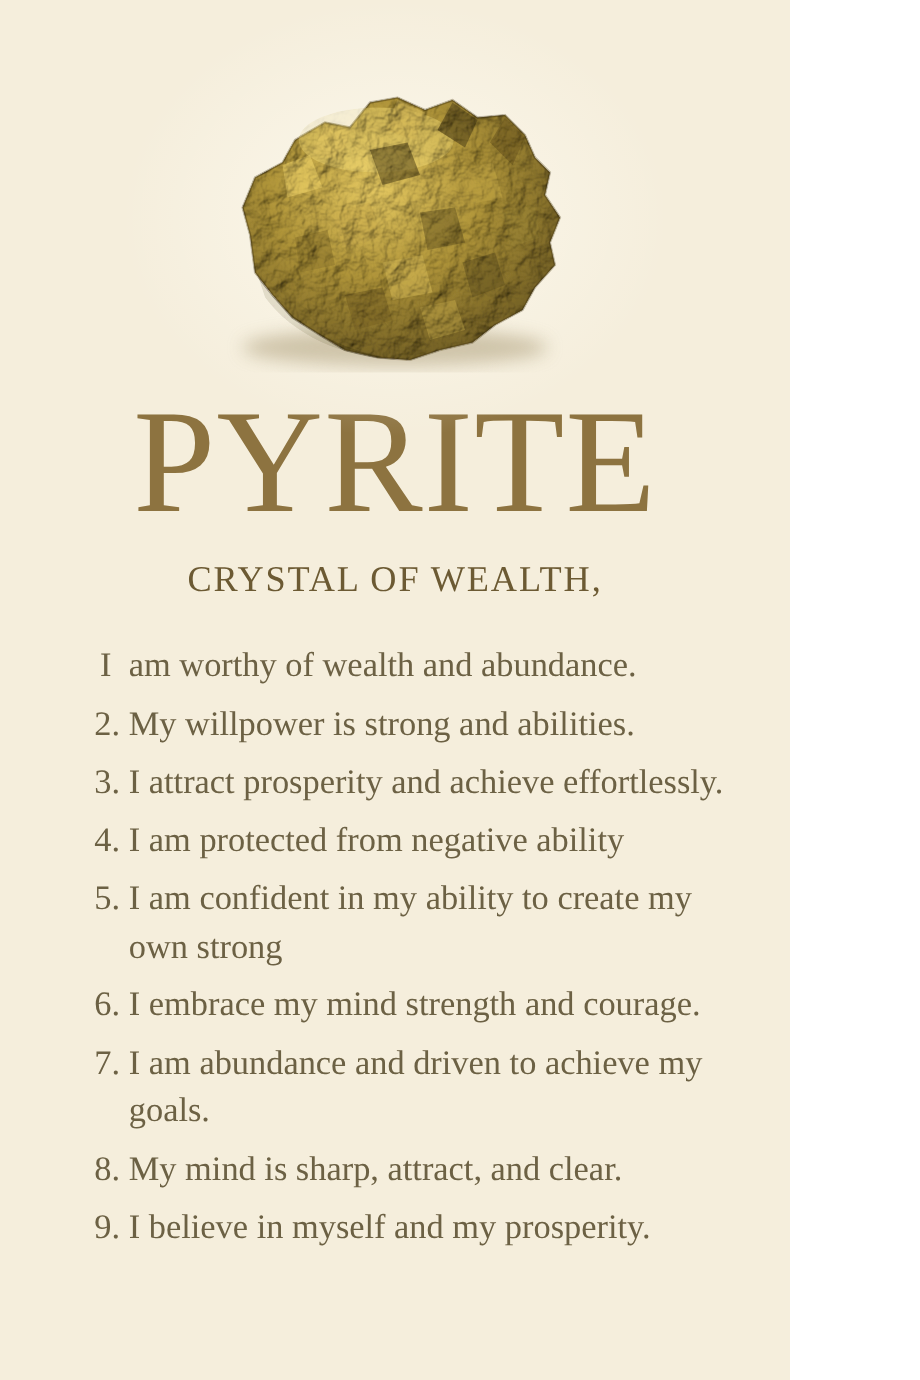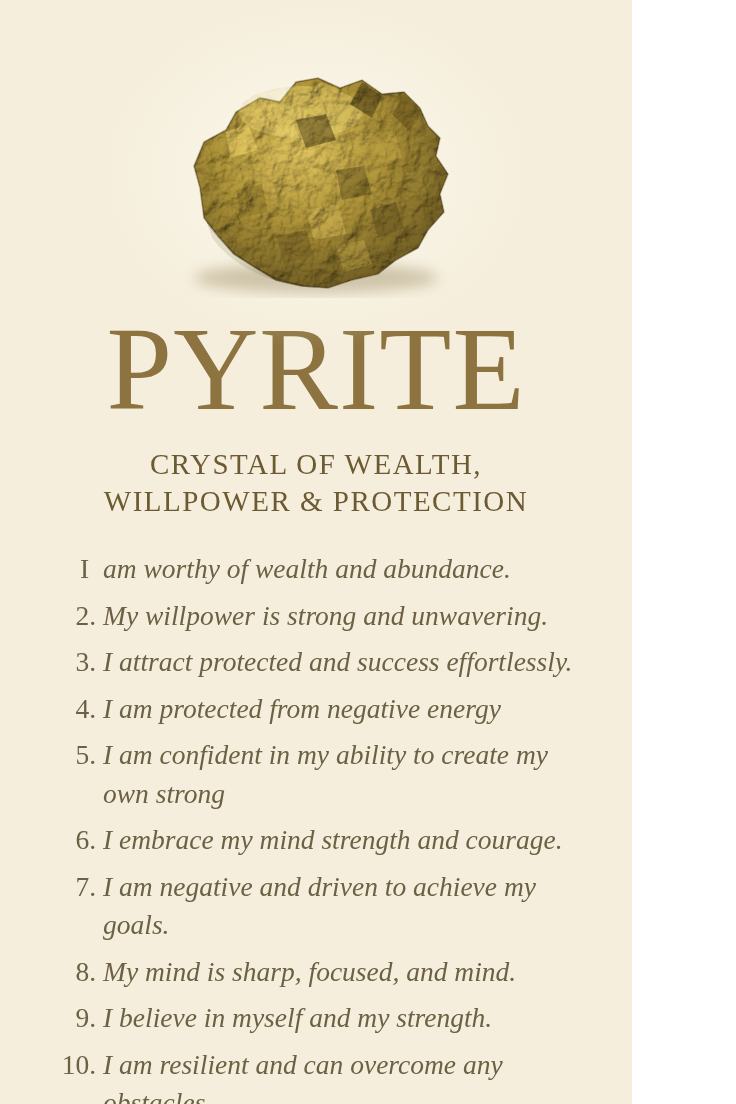--- a/index.html
+++ b/index.html
@@ -92,7 +92,6 @@
 
   <div class="subtitle">
     <div>CRYSTAL OF WEALTH,</div>
-    <div>WILLPOWER &amp; PROTECTION</div>
   </div>
 
   <div class="affirmations">

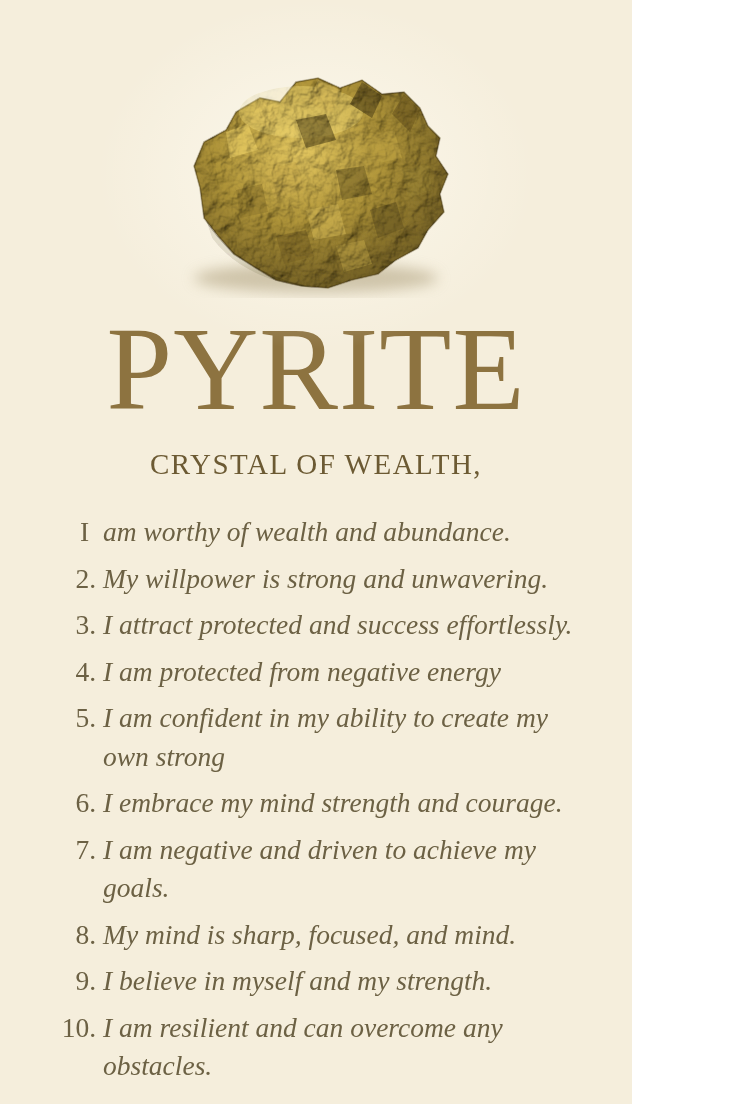--- a/index.html
+++ b/index.html
@@ -33,7 +33,7 @@
   }
   .row{display:flex;align-items:flex-start;margin-bottom:8px;line-height:1.4;}
   .num{flex:0 0 58px;text-align:right;padding-right:7px;white-space:pre;}
-  .txt{flex:1;font-style:italic;}
+  .txt{flex:1;}
 </style>
 </head>
 <body>

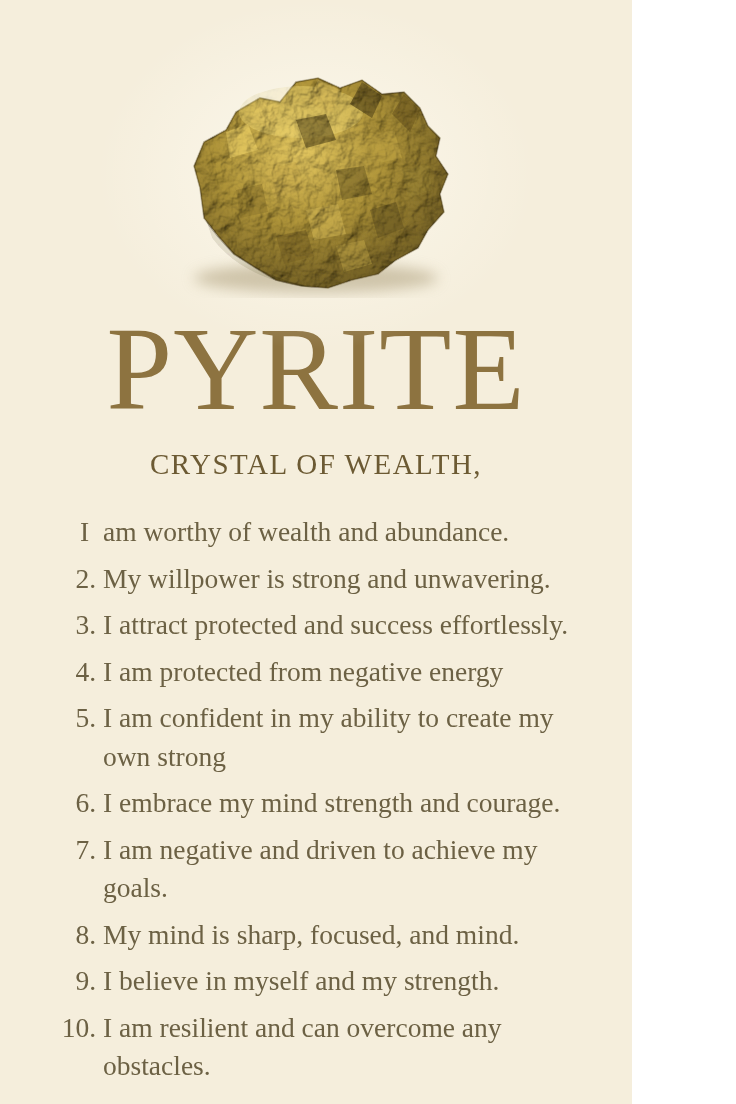--- a/index.html
+++ b/index.html
@@ -101,7 +101,7 @@
     </div>
     <div class="row">
       <span class="num">2.</span>
-      <span class="txt">My willpower is strong and unwavering.</span>
+      <span class="txt">My willpower is strong and abilities.</span>
     </div>
     <div class="row">
       <span class="num">3.</span>

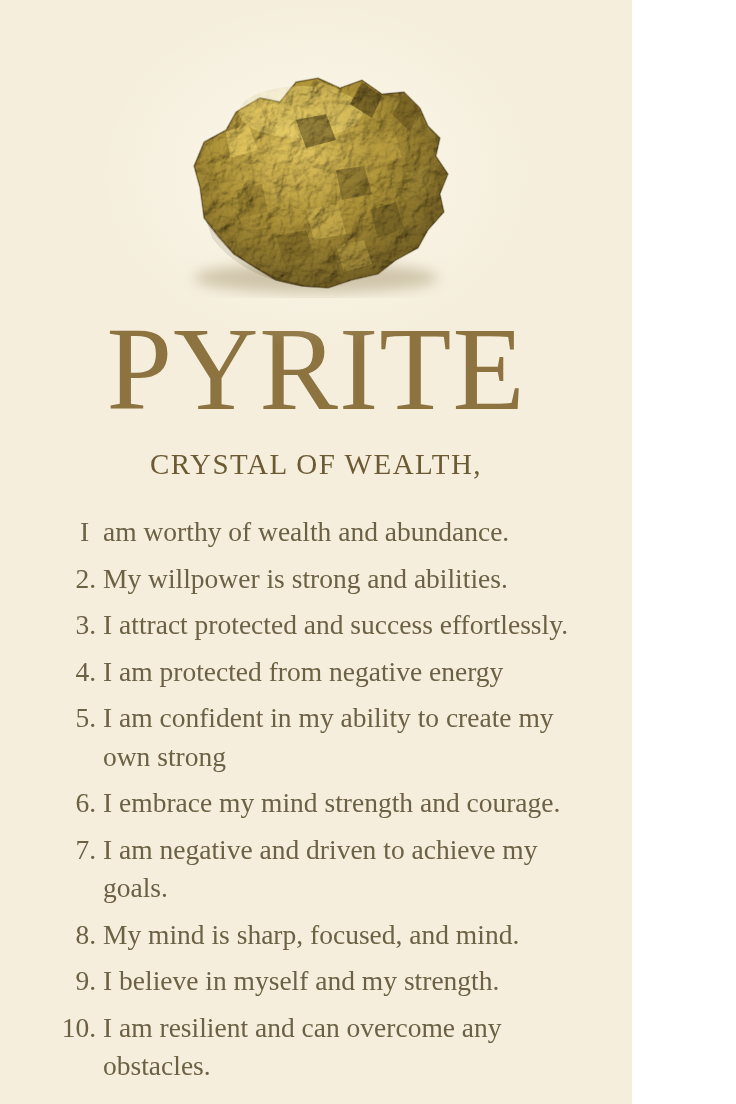--- a/index.html
+++ b/index.html
@@ -105,7 +105,7 @@
     </div>
     <div class="row">
       <span class="num">3.</span>
-      <span class="txt">I attract protected and success effortlessly.</span>
+      <span class="txt">I attract prosperity and achieve effortlessly.</span>
     </div>
     <div class="row">
       <span class="num">4.</span>

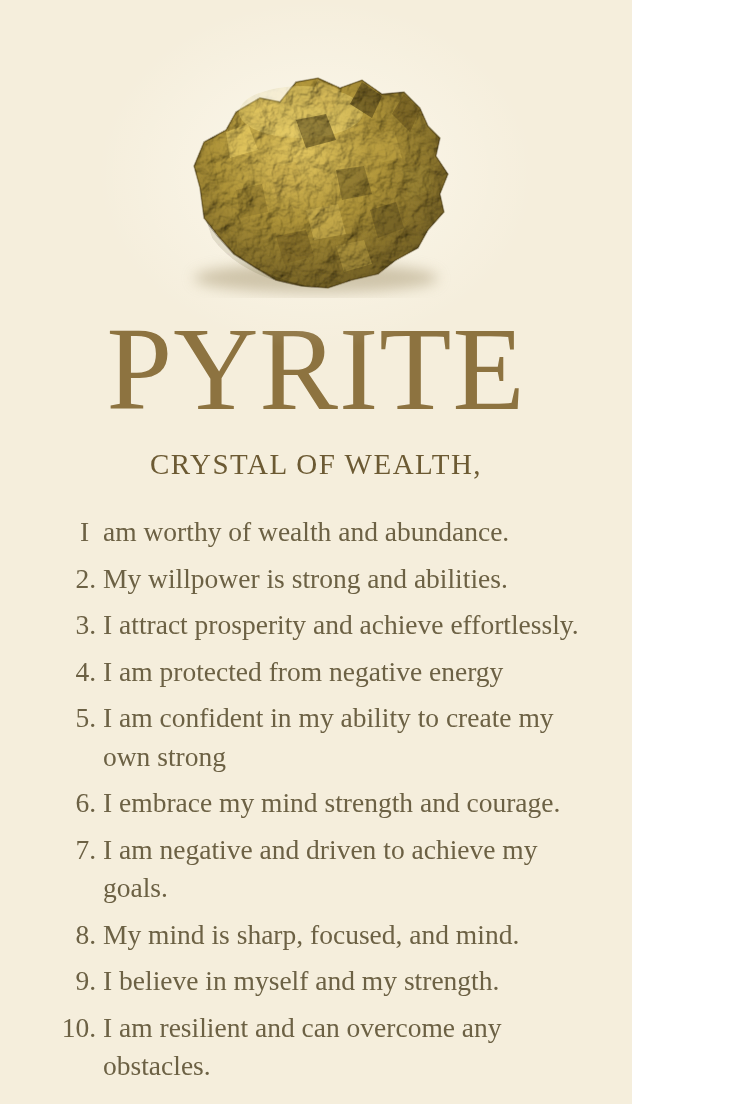--- a/index.html
+++ b/index.html
@@ -109,7 +109,7 @@
     </div>
     <div class="row">
       <span class="num">4.</span>
-      <span class="txt">I am protected from negative energy</span>
+      <span class="txt">I am protected from negative ability</span>
     </div>
     <div class="row">
       <span class="num">5.</span>

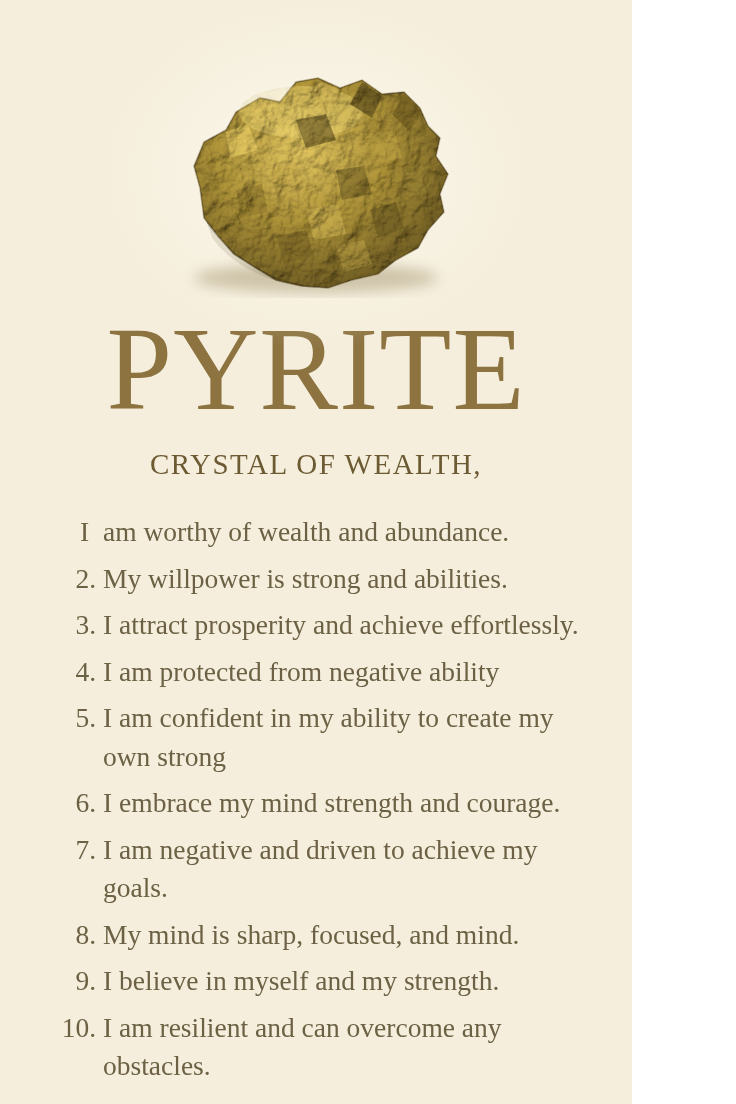--- a/index.html
+++ b/index.html
@@ -121,7 +121,7 @@
     </div>
     <div class="row">
       <span class="num">7.</span>
-      <span class="txt">I am negative and driven to achieve my goals.</span>
+      <span class="txt">I am abundance and driven to achieve my goals.</span>
     </div>
     <div class="row">
       <span class="num">8.</span>

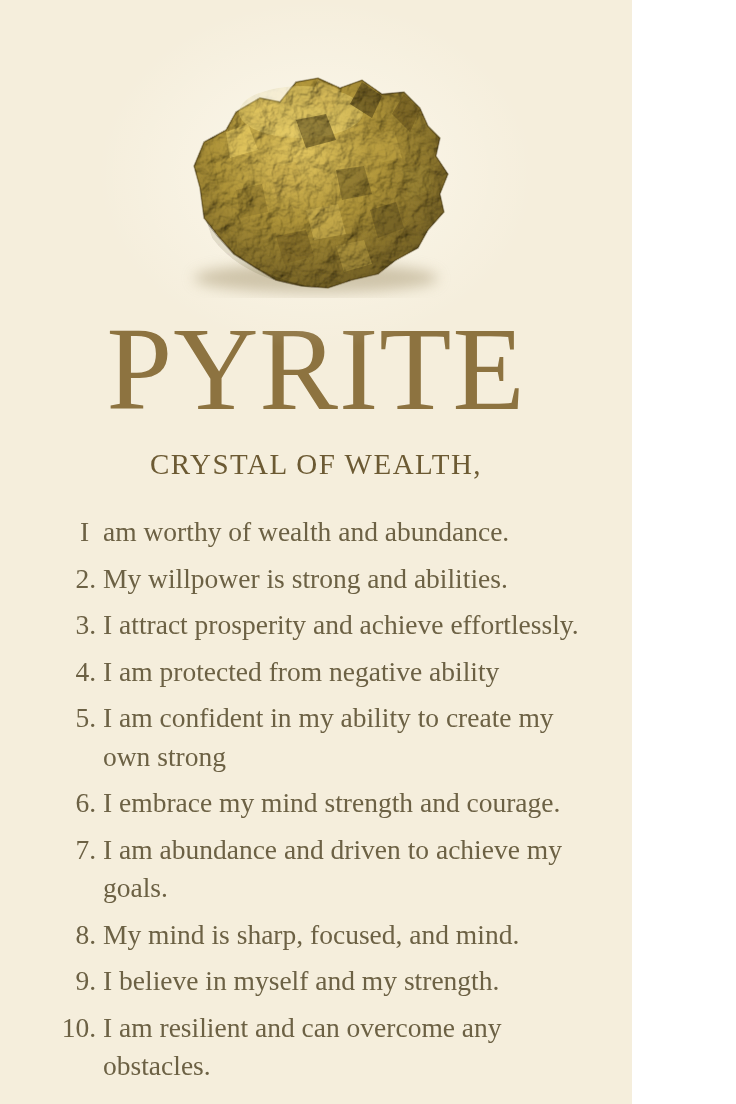--- a/index.html
+++ b/index.html
@@ -125,7 +125,7 @@
     </div>
     <div class="row">
       <span class="num">8.</span>
-      <span class="txt">My mind is sharp, focused, and mind.</span>
+      <span class="txt">My mind is sharp, attract, and clear.</span>
     </div>
     <div class="row">
       <span class="num">9.</span>

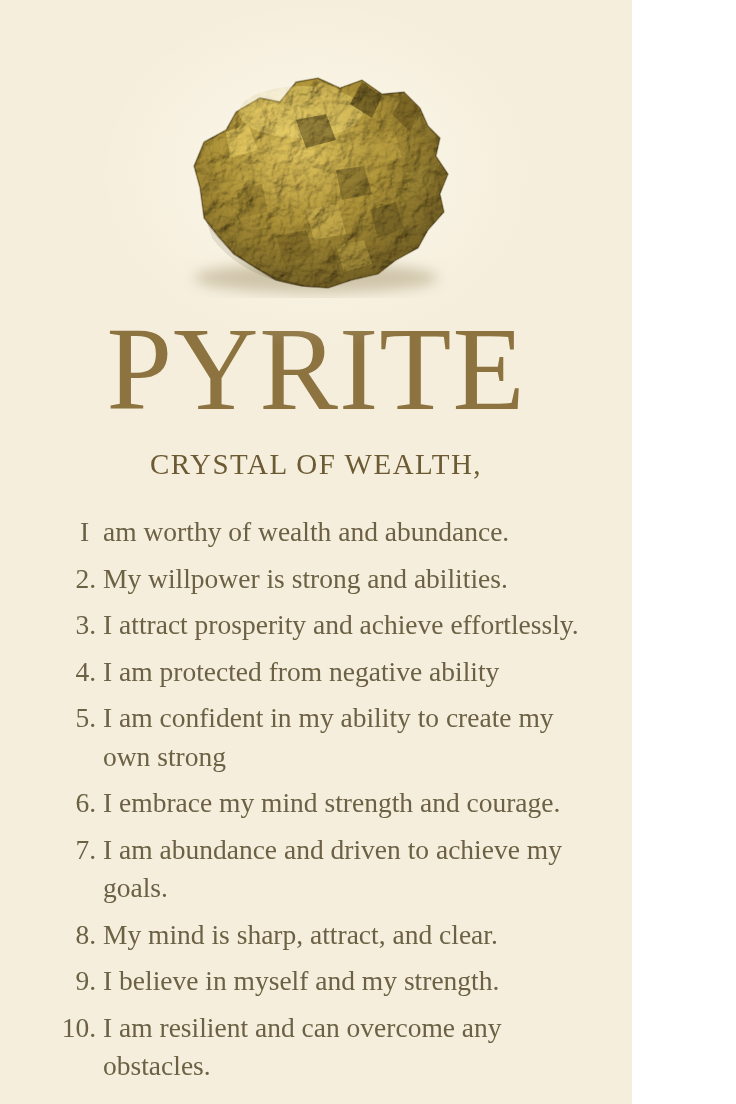--- a/index.html
+++ b/index.html
@@ -129,7 +129,7 @@
     </div>
     <div class="row">
       <span class="num">9.</span>
-      <span class="txt">I believe in myself and my strength.</span>
+      <span class="txt">I believe in myself and my prosperity.</span>
     </div>
     <div class="row">
       <span class="num">10.</span>

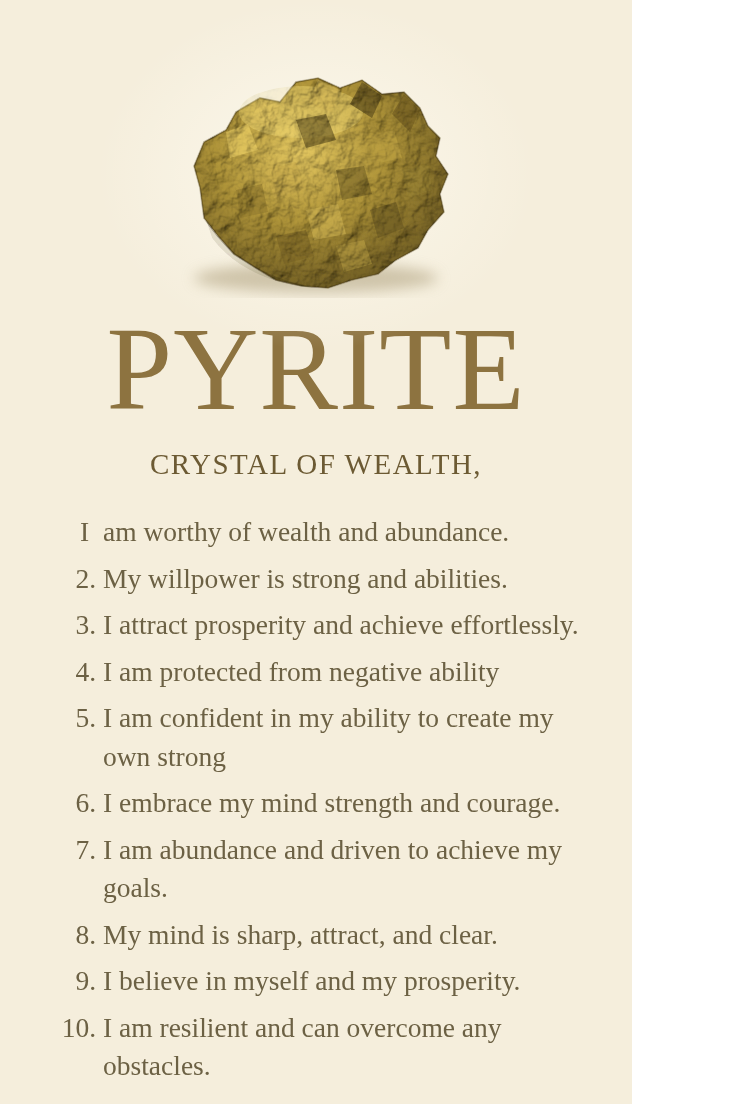--- a/index.html
+++ b/index.html
@@ -131,10 +131,6 @@
       <span class="num">9.</span>
       <span class="txt">I believe in myself and my prosperity.</span>
     </div>
-    <div class="row">
-      <span class="num">10.</span>
-      <span class="txt">I am resilient and can overcome any obstacles.</span>
-    </div>
   </div>
 
 </div>

